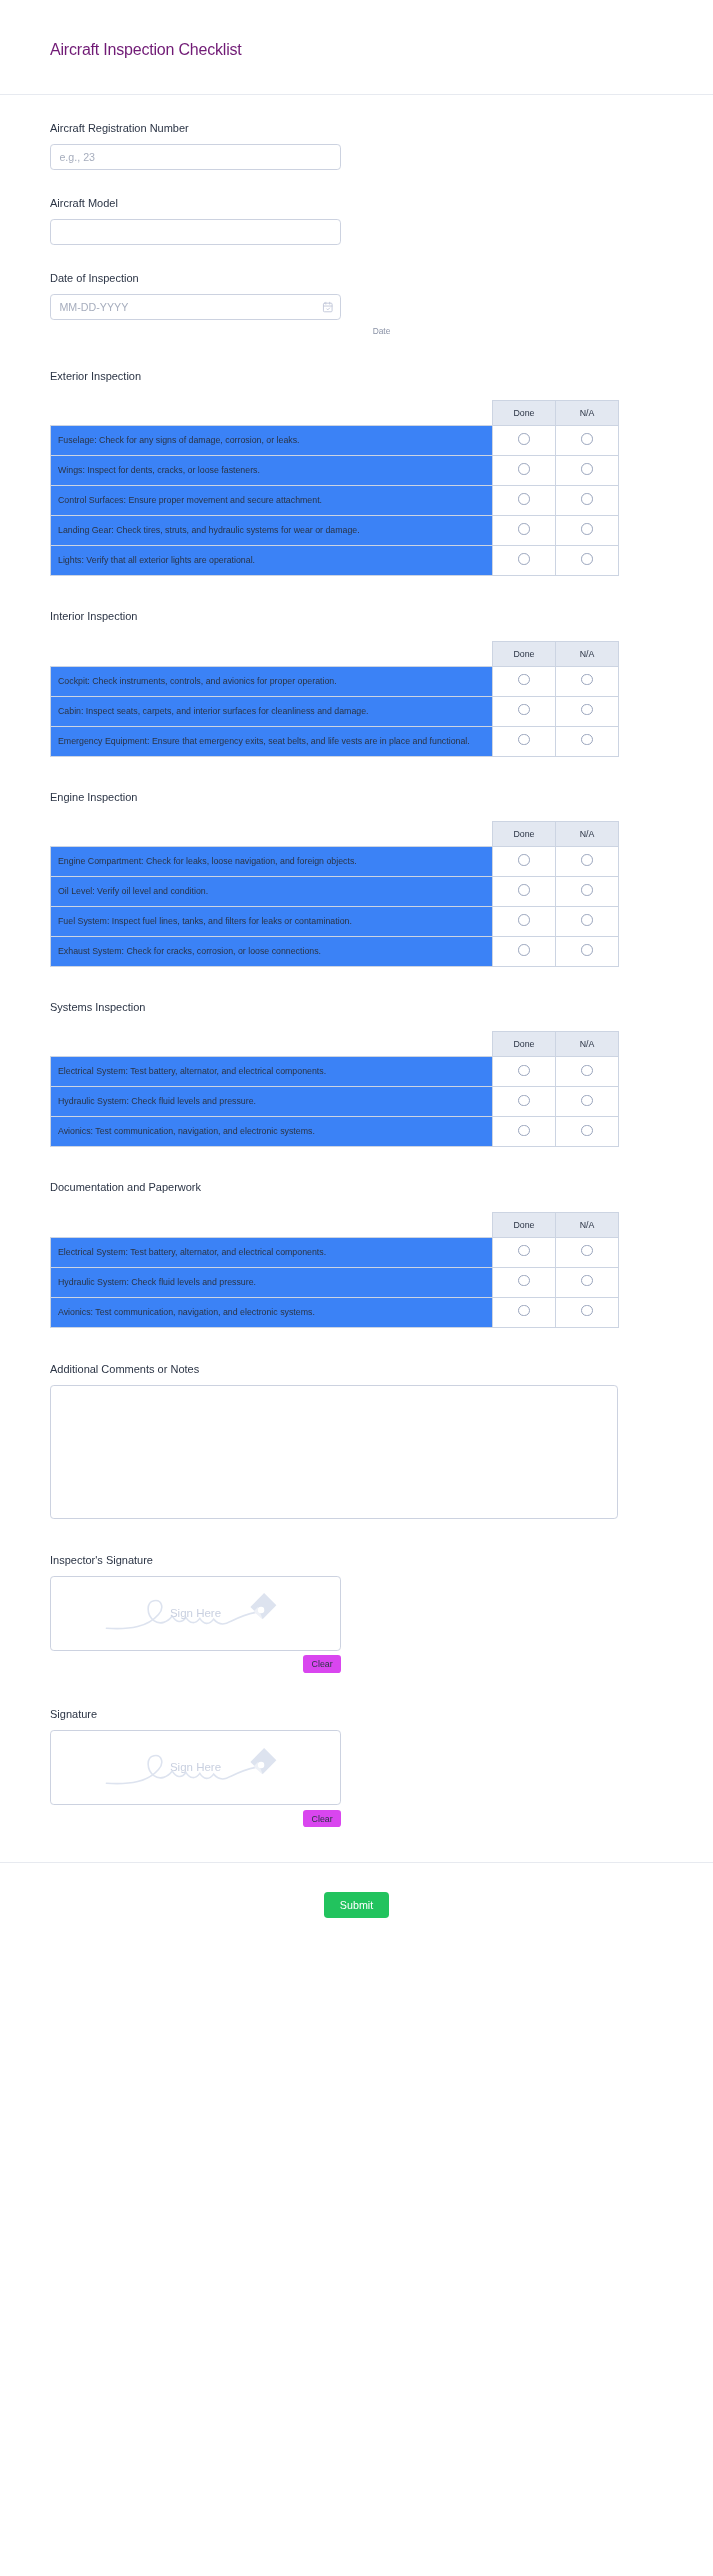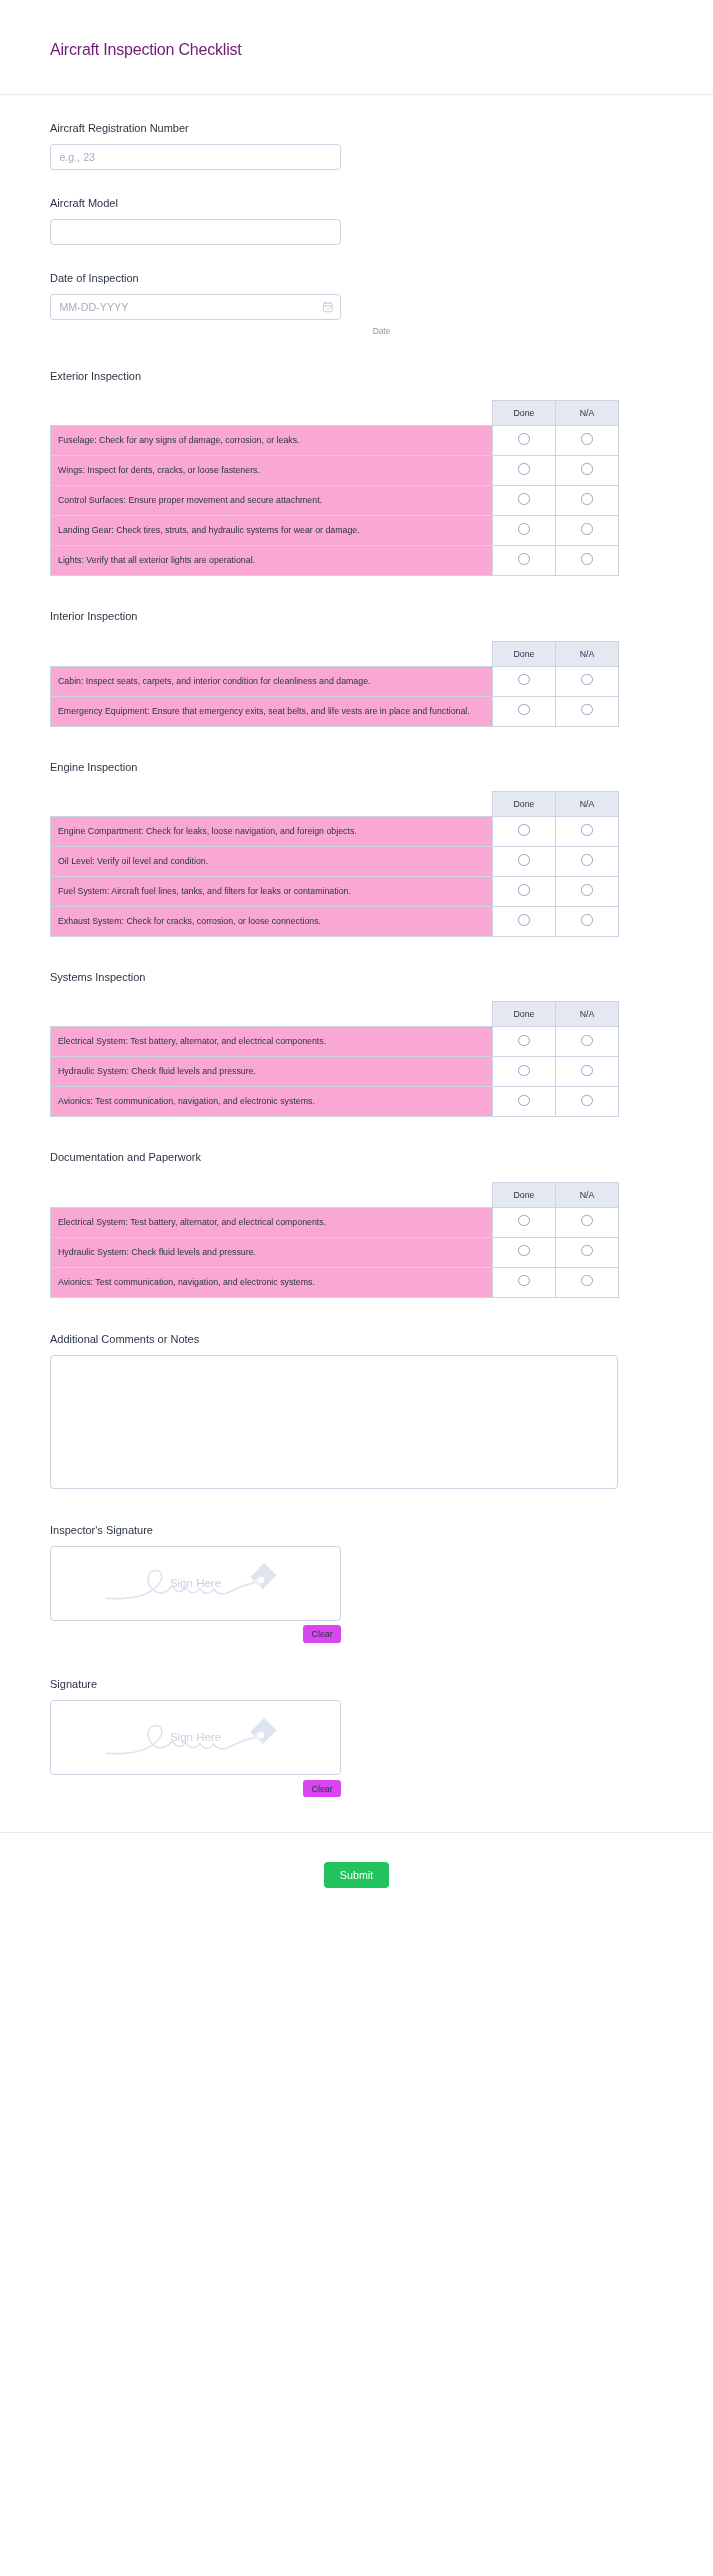--- a/index.html
+++ b/index.html
@@ -108,7 +108,7 @@
     border: none;
   }
   table.grid tbody td.item {
-    background: #f9a8d4;
+    background: #3b82f6;
     border: 0.8px solid #ccd4e2;
     font-size: 8.8px;
     color: #2b3445;

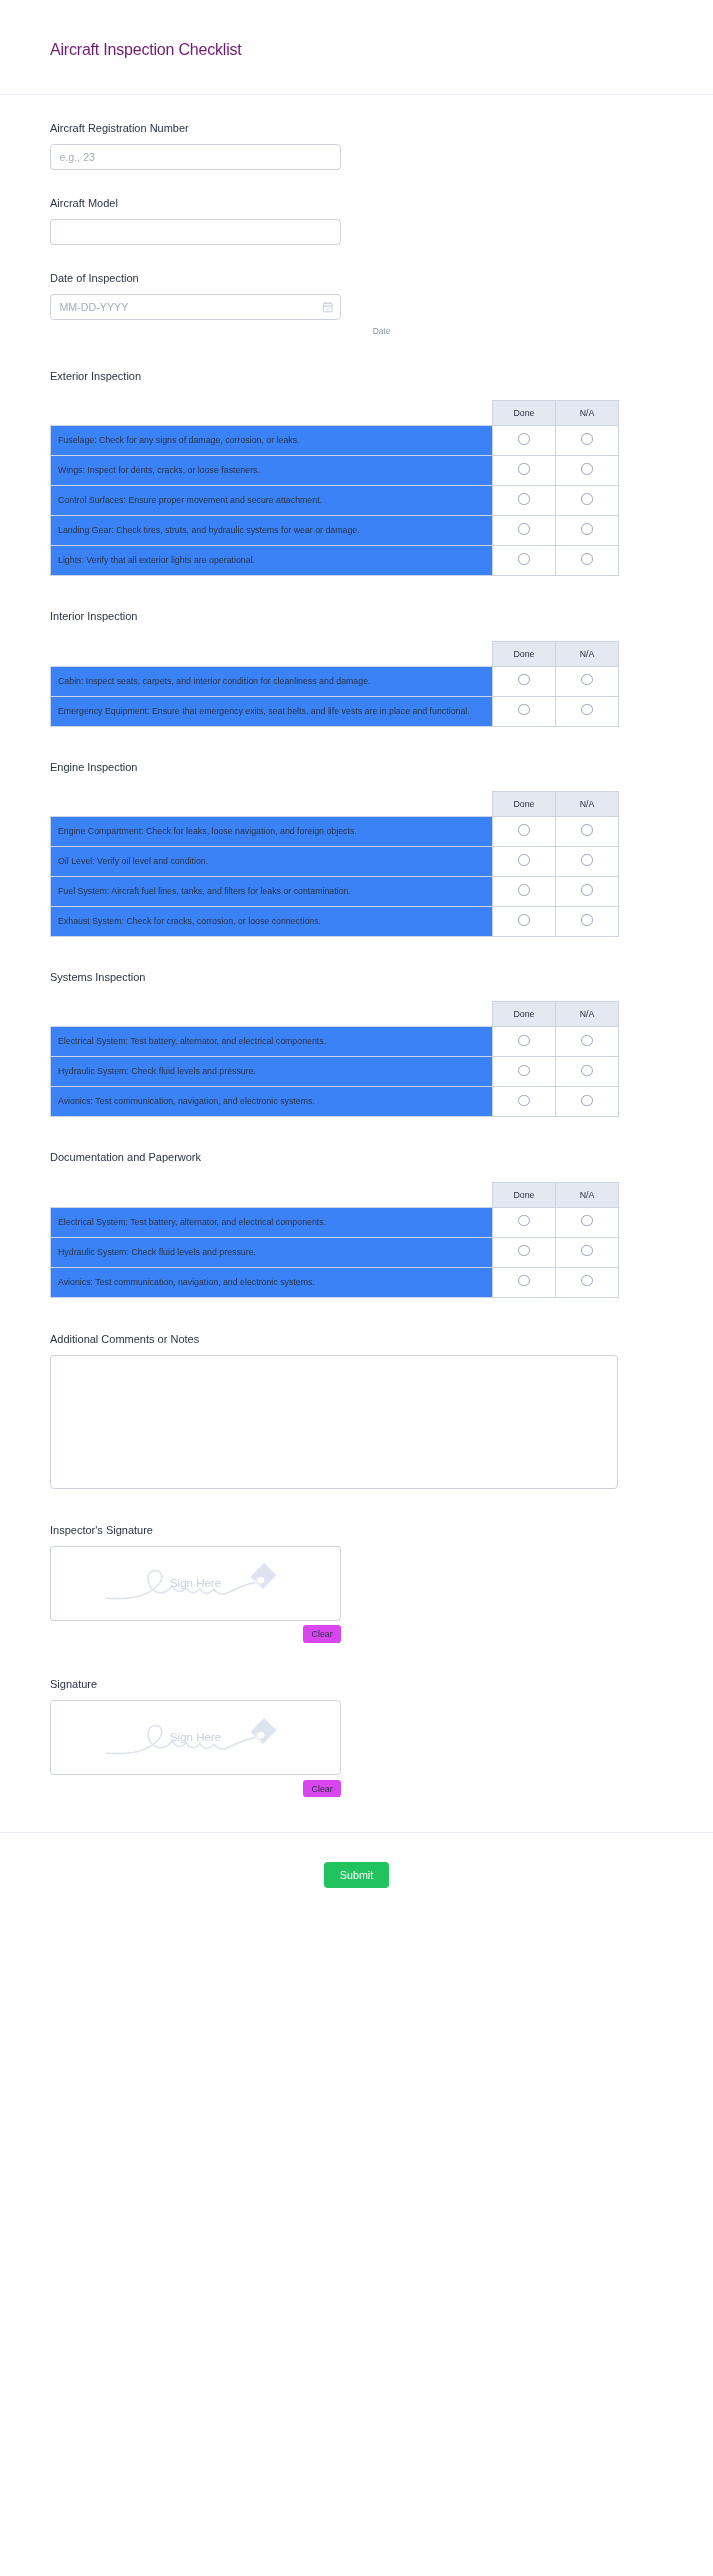--- a/index.html
+++ b/index.html
@@ -314,6 +314,11 @@
                 </tr>
               </thead>
               <tbody>
+                <tr>
+                  <td class="item">Cockpit: Check instruments, controls, and avionics for proper operation.</td>
+                  <td class="opt"><span class="radio"></span></td>
+                  <td class="opt"><span class="radio"></span></td>
+                </tr>
                 <tr>
                   <td class="item">Cabin: Inspect seats, carpets, and interior condition for cleanliness and damage.</td>
                   <td class="opt"><span class="radio"></span></td>

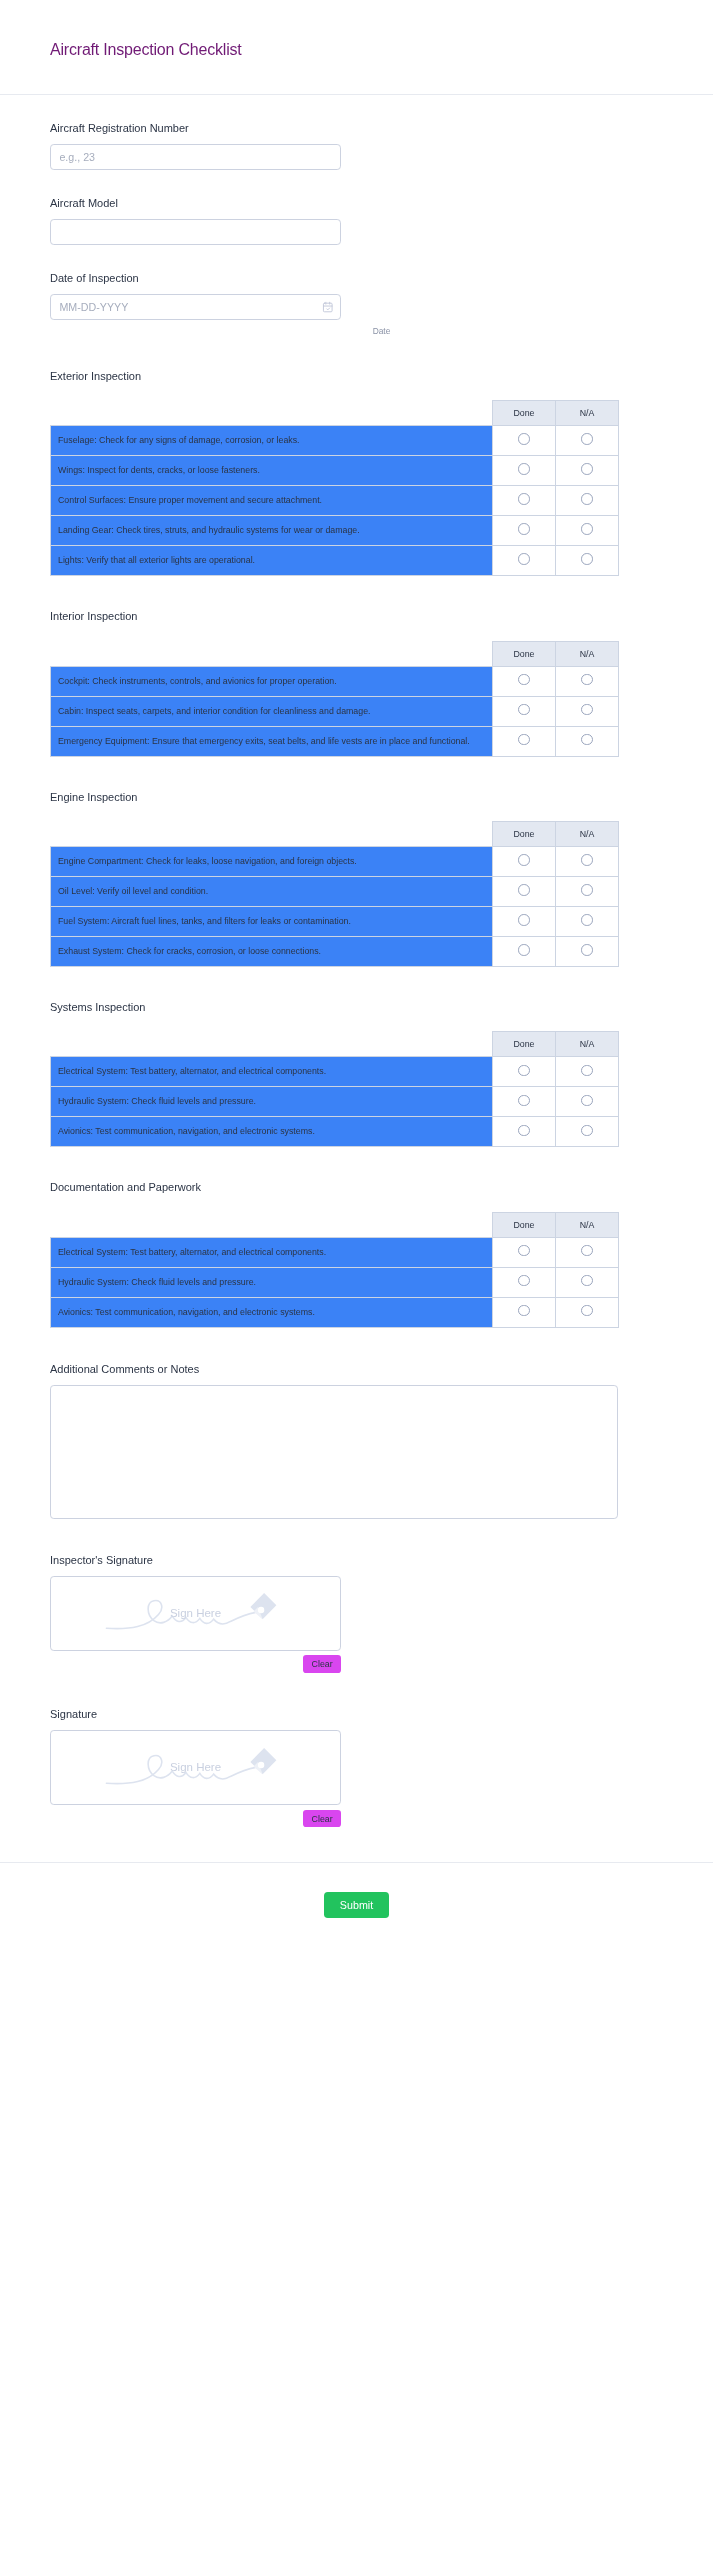--- a/index.html
+++ b/index.html
@@ -320,7 +320,7 @@
                   <td class="opt"><span class="radio"></span></td>
                 </tr>
                 <tr>
-                  <td class="item">Cabin: Inspect seats, carpets, and interior condition for cleanliness and damage.</td>
+                  <td class="item">Cabin: Inspect seats, carpets, and interior surfaces for cleanliness and damage.</td>
                   <td class="opt"><span class="radio"></span></td>
                   <td class="opt"><span class="radio"></span></td>
                 </tr>

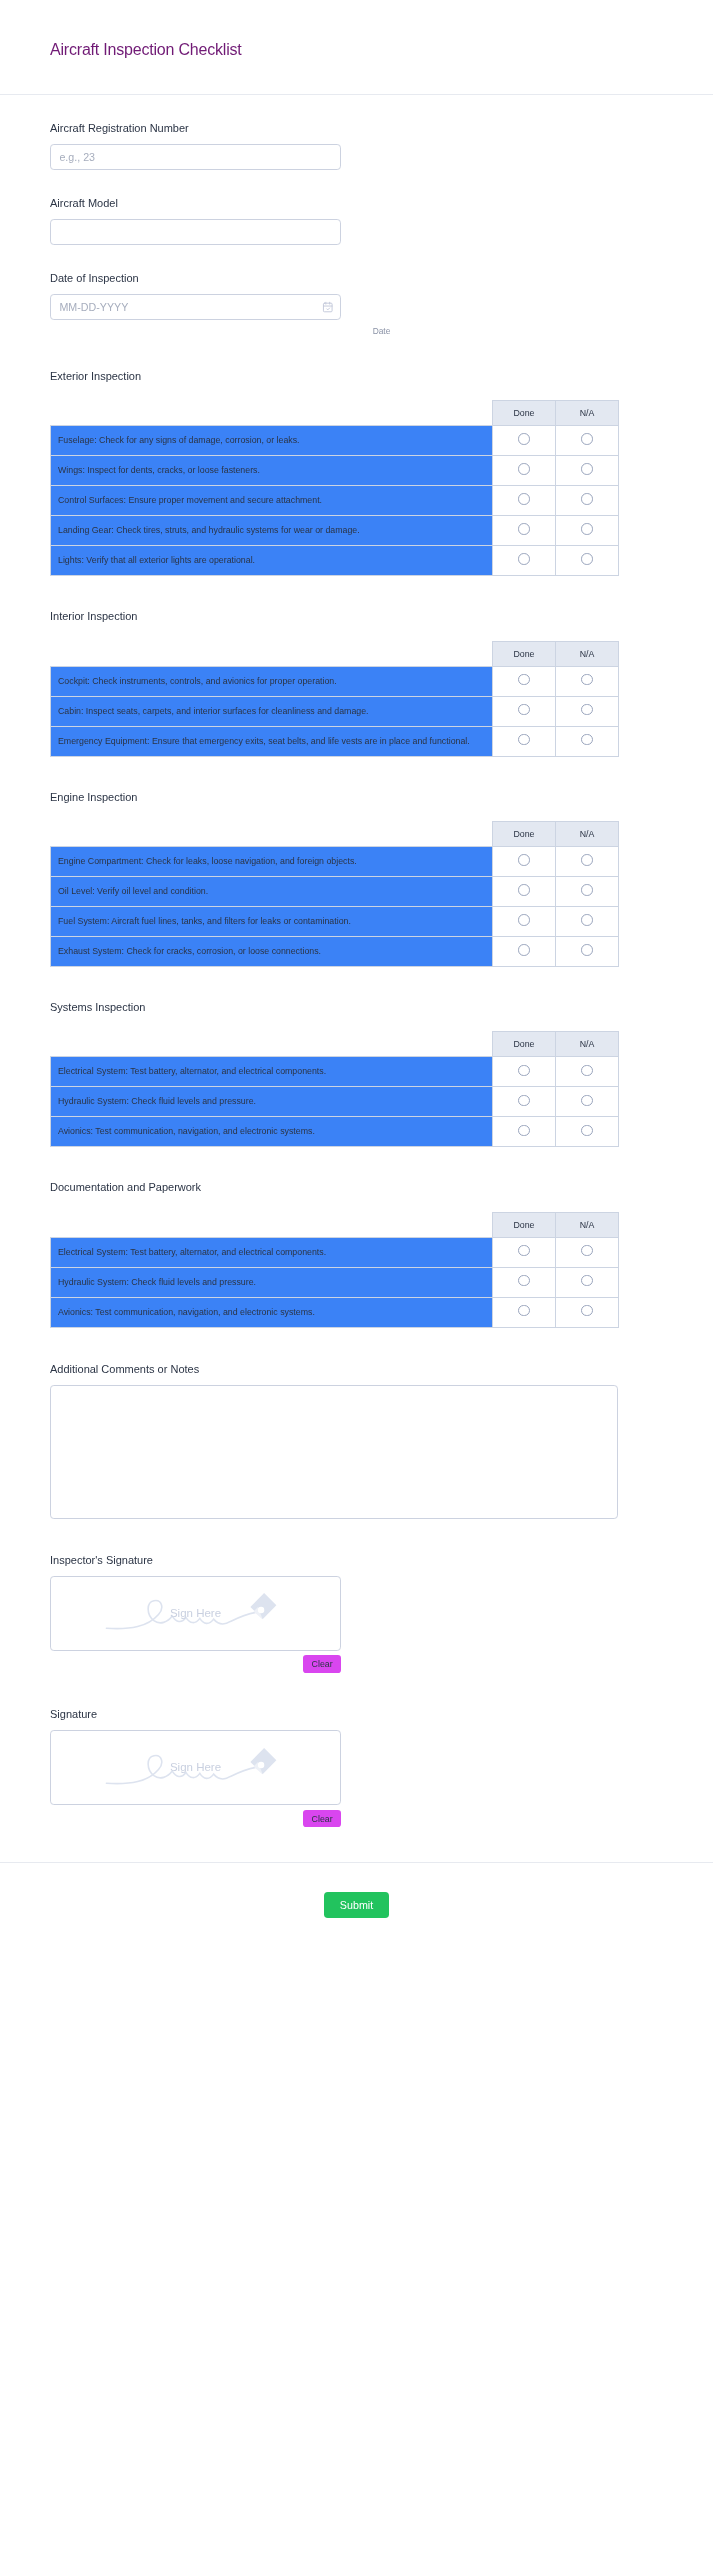--- a/index.html
+++ b/index.html
@@ -361,7 +361,7 @@
                   <td class="opt"><span class="radio"></span></td>
                 </tr>
                 <tr>
-                  <td class="item">Fuel System: Aircraft fuel lines, tanks, and filters for leaks or contamination.</td>
+                  <td class="item">Fuel System: Inspect fuel lines, tanks, and filters for leaks or contamination.</td>
                   <td class="opt"><span class="radio"></span></td>
                   <td class="opt"><span class="radio"></span></td>
                 </tr>

